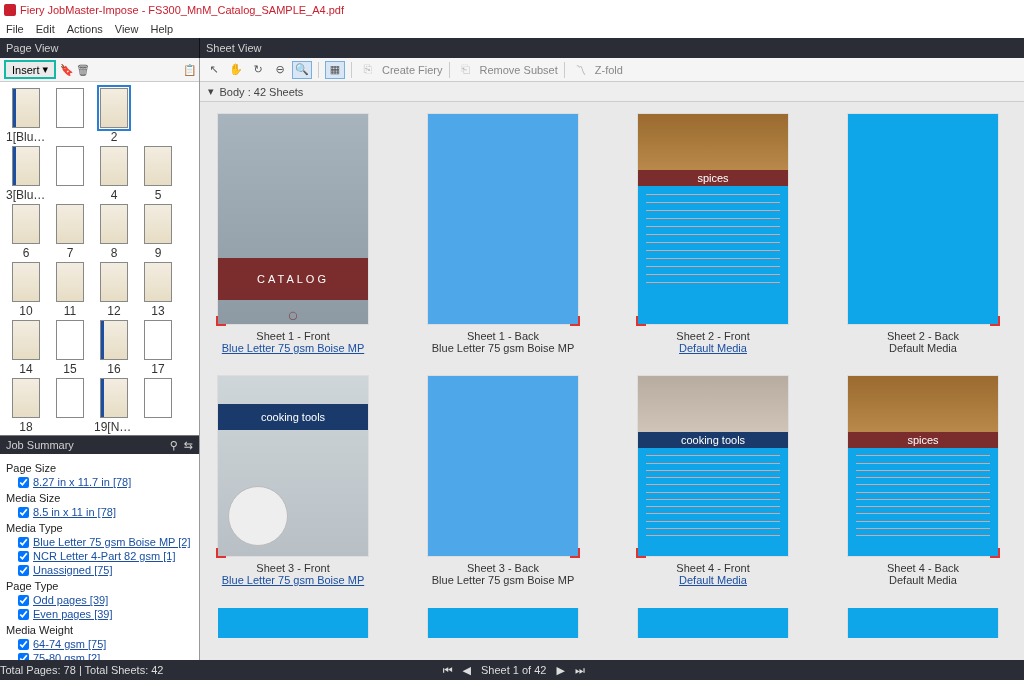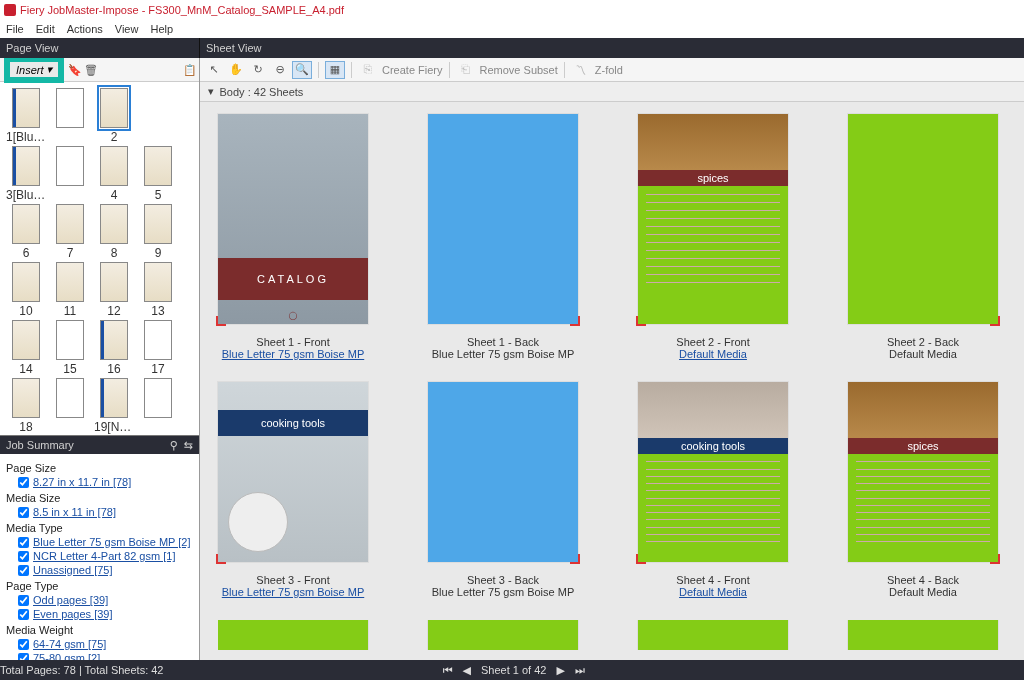--- a/index.html
+++ b/index.html
@@ -15,7 +15,7 @@
 .main { flex: 1; display: flex; overflow: hidden; }
 .left { width: 200px; display: flex; flex-direction: column; border-right: 1px solid #999; background: #fff; }
 .pv-toolbar { height: 24px; display: flex; align-items: center; gap: 4px; padding: 0 4px; border-bottom: 1px solid #ccc; background: #f5f5f5; }
-.pv-toolbar .insert { background: #eaeaea; border: 6px solid #14b8a6; padding: 1px 6px; font-size: 11px; display: flex; align-items: center; gap: 3px; font-style: italic; }
+.pv-toolbar .insert { background: #eaeaea; border: 2px solid #14b8a6; padding: 1px 6px; font-size: 11px; display: flex; align-items: center; gap: 3px; }
 .pv-toolbar .ico { width: 12px; height: 12px; display: inline-block; }
 .thumb-grid { flex: 1; overflow-y: auto; padding: 6px; }
 .thumb-row { display: flex; gap: 4px; margin-bottom: 2px; }

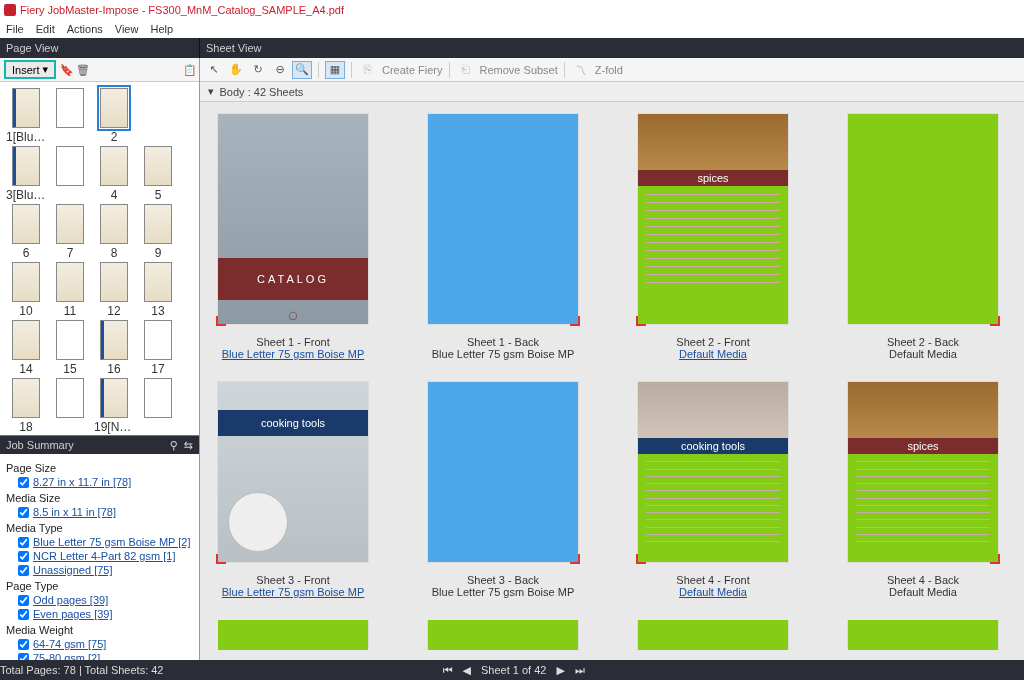--- a/index.html
+++ b/index.html
@@ -42,7 +42,7 @@
 .sheet-area { flex: 1; overflow:auto; background: #e9e9e9; padding: 12px 18px; }
 .sheet-row { display:flex; gap: 60px; margin-bottom: 22px; }
 .sheet { display:flex; flex-direction:column; align-items:center; width:150px; }
-.sheet .paper { width: 150px; height: 210px; background:#84cc16; position:relative; box-shadow: 0 0 0 1px rgba(0,0,0,0.05); }
+.sheet .paper { width: 150px; height: 210px; background:#0ea5e9; position:relative; box-shadow: 0 0 0 1px rgba(0,0,0,0.05); }
 .sheet .paper.blue { background:#4ea7e8; }
 .sheet .paper .mark { position:absolute; width:10px; height:10px; }
 .sheet .paper .mark.bl { left:-2px; bottom:-2px; border-left:2px solid #d33; border-bottom:2px solid #d33; }

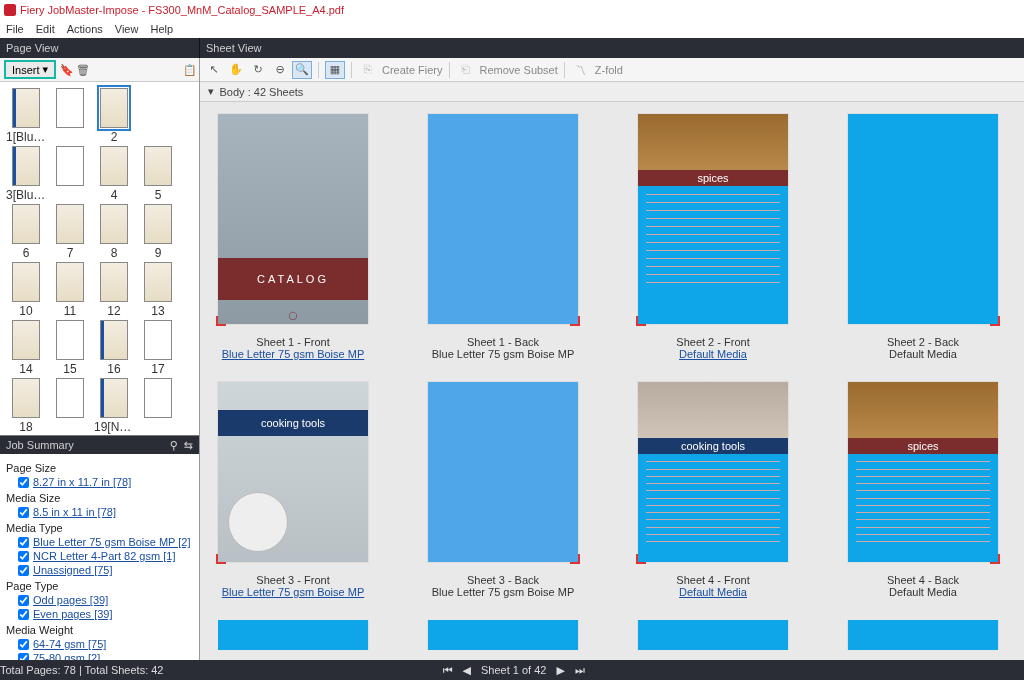--- a/index.html
+++ b/index.html
@@ -47,7 +47,7 @@
 .sheet .paper .mark { position:absolute; width:10px; height:10px; }
 .sheet .paper .mark.bl { left:-2px; bottom:-2px; border-left:2px solid #d33; border-bottom:2px solid #d33; }
 .sheet .paper .mark.br { right:-2px; bottom:-2px; border-right:2px solid #d33; border-bottom:2px solid #d33; }
-.sheet .cap1 { font-size: 11px; color:#333; margin-top:12px; }
+.sheet .cap1 { font-size: 11px; color:#333; margin-top:6px; }
 .sheet .cap2 { font-size: 11px; }
 .sheet .cap2 a { color: #1a4fa3; text-decoration: underline; }
 .sheet .cap2 span { color:#333; }

